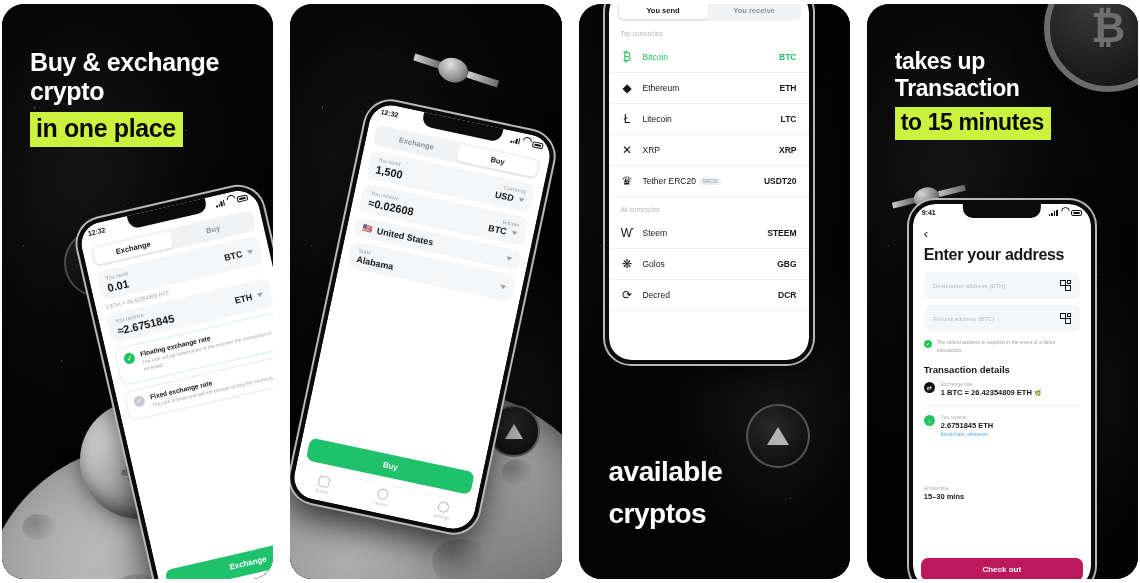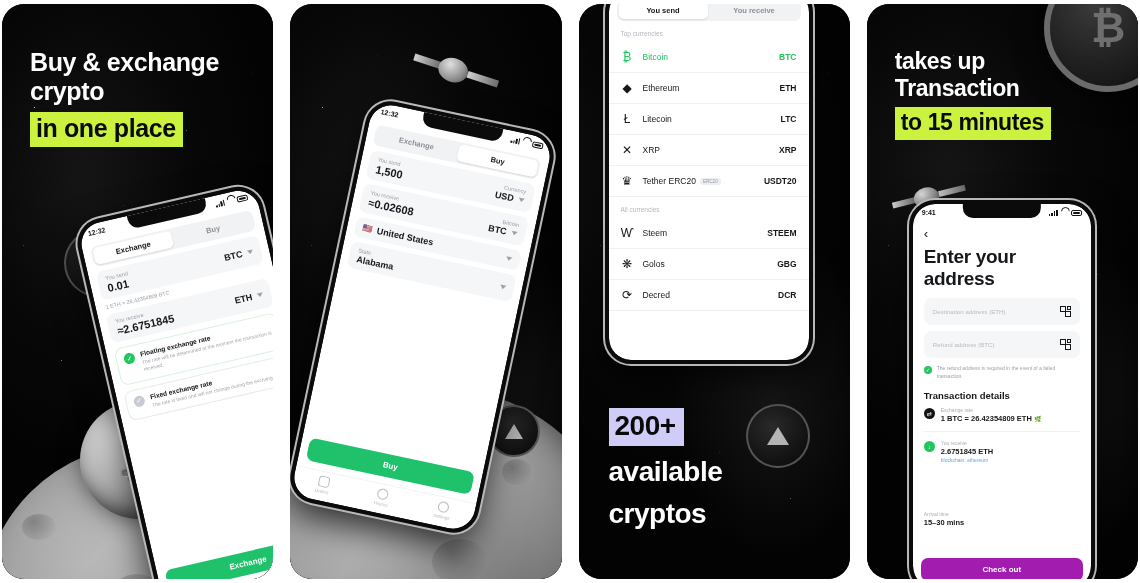--- a/index.html
+++ b/index.html
@@ -292,7 +292,7 @@
 
   
   .p4-back { font-size: 13px; color: #15171a; padding: 6px 0 0 11px; line-height: 1; flex: 0 0 auto;}
-  .p4-title { font-size: 19px; font-weight: bold; color: #15171a; padding: 6px 11px 8px; letter-spacing: -.3px; flex: 0 0 auto;}
+  .p4-title { font-size: 16px; font-weight: bold; color: #15171a; padding: 6px 11px 8px; letter-spacing: -.3px; flex: 0 0 auto;}
   .addr {
     margin: 0 11px 6px; background: #f5f6f8; border-radius: 7px;
     padding: 8px 9px; display: flex; align-items: center; justify-content: space-between;

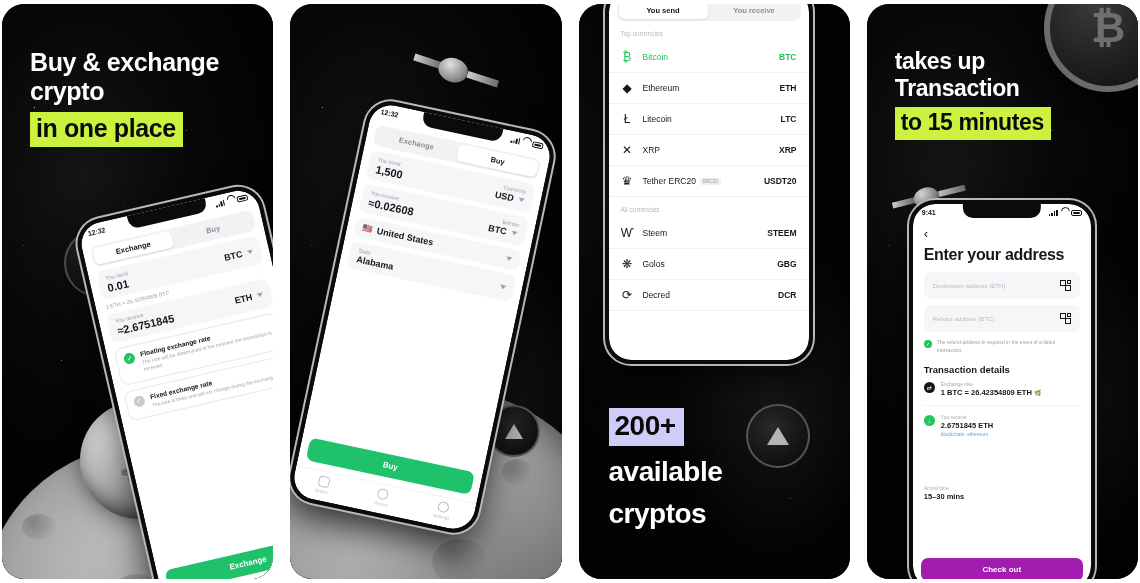--- a/index.html
+++ b/index.html
@@ -579,7 +579,6 @@
     </div>
 
     <div class="headline-bottom">
-      <span class="hl-hi-violet">200+</span>
       <span class="hl-line">available</span>
       <span class="hl-line">cryptos</span>
     </div>

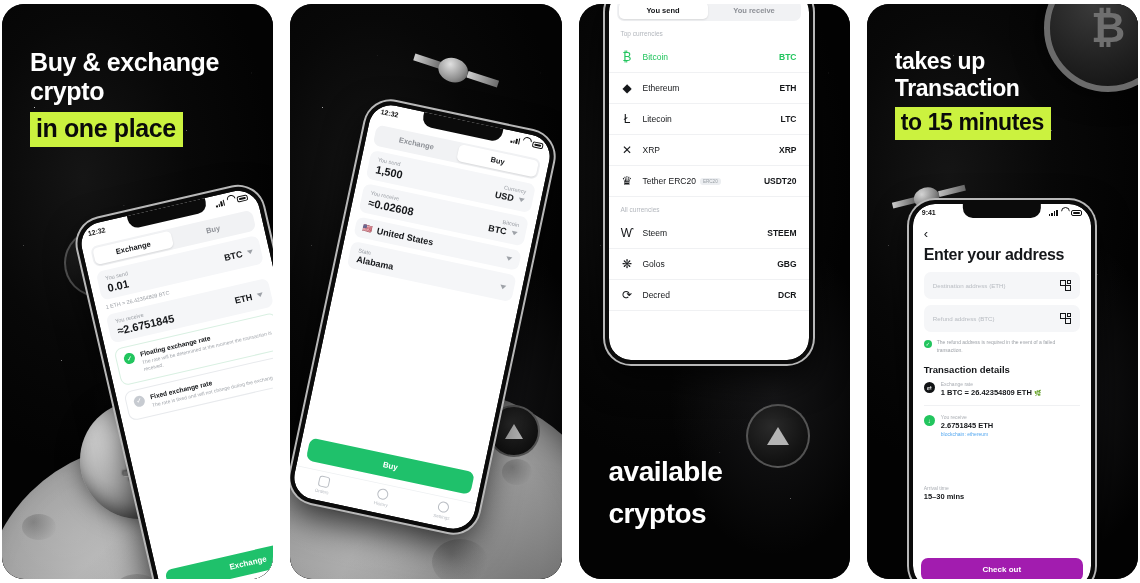--- a/index.html
+++ b/index.html
@@ -257,7 +257,7 @@
     border-radius: 7px; text-align: center; padding: 7px 0;
     font-size: 8px; font-weight: bold; flex: 0 0 auto;
   }
-  .cta.mint { background: #a21caf; }
+  .cta.mint { background: #be185d; }
   .tabbar {
     display: flex; justify-content: space-around; padding: 4px 0 7px;
     border-top: 1px solid #eef0f2; flex: 0 0 auto;

